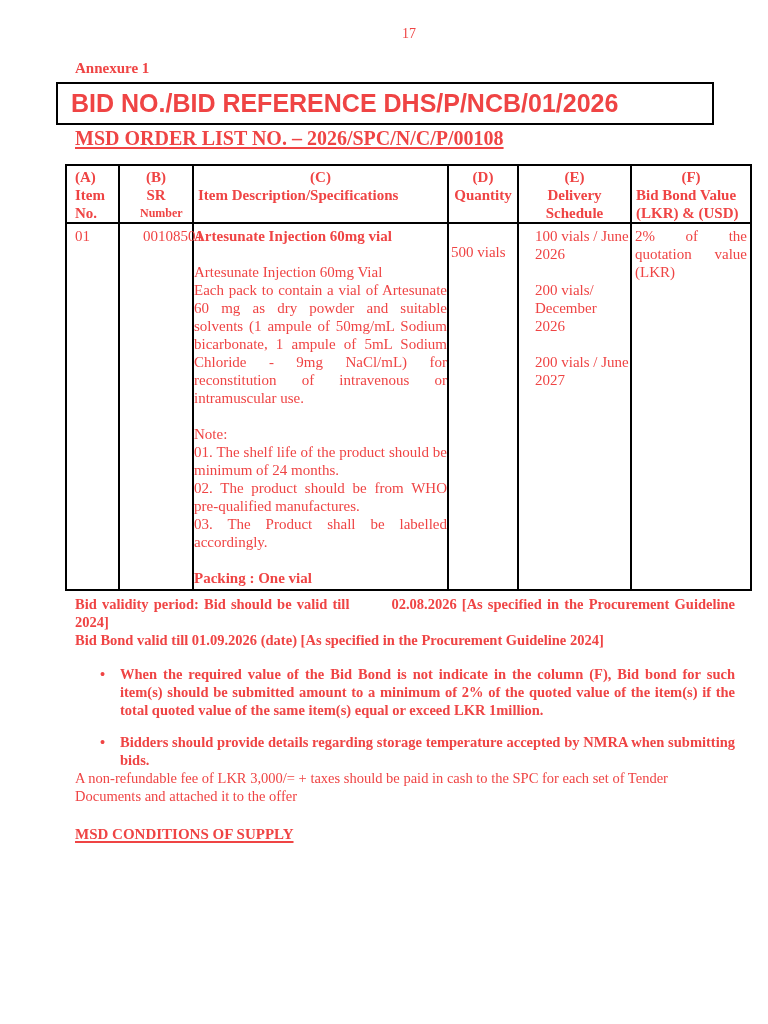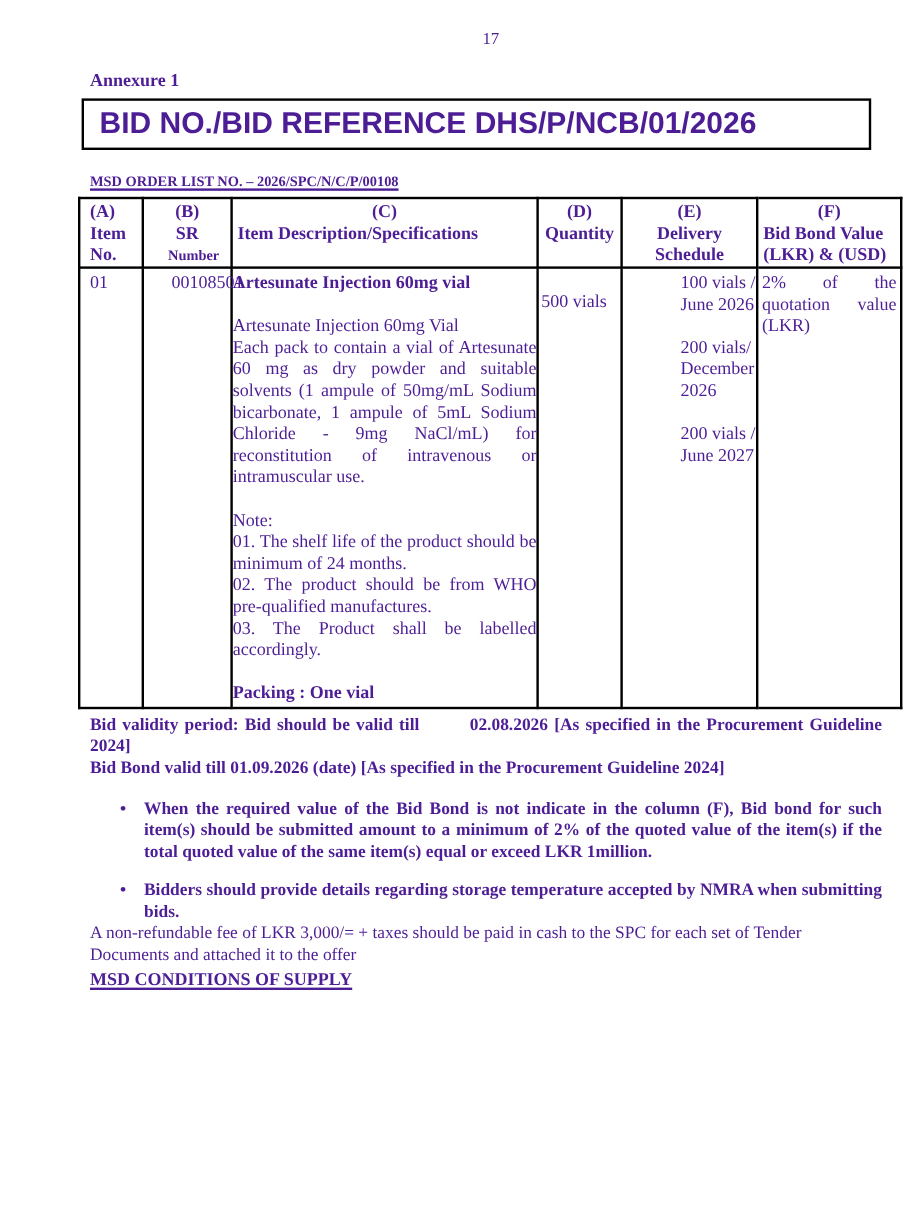--- a/index.html
+++ b/index.html
@@ -8,7 +8,7 @@
     width: 768px;
     height: 1024px;
     background: #ffffff;
-    color: #4c1d95;
+    color: #ef4444;
     font-family: "Liberation Serif", serif;
     overflow: hidden;
   }

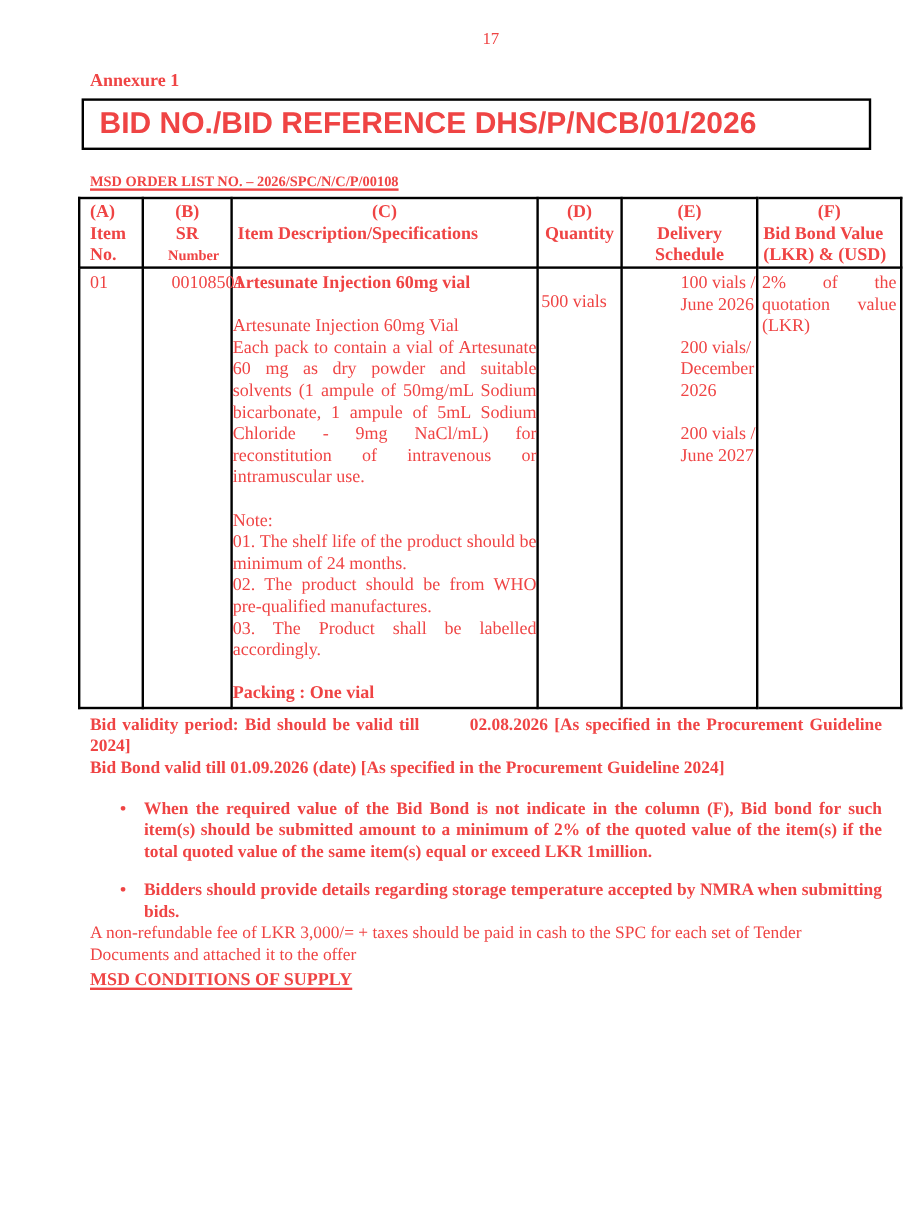--- a/index.html
+++ b/index.html
@@ -21,7 +21,7 @@
     font-size: 15px; font-weight: bold;
   }
   .bid-box {
-    position: absolute; top: 82px; left: 68px;
+    position: absolute; top: 82px; left: 56px;
     width: 658px; height: 43px; box-sizing: border-box;
     border: 2px solid #000000;
     display: flex; align-items: center;

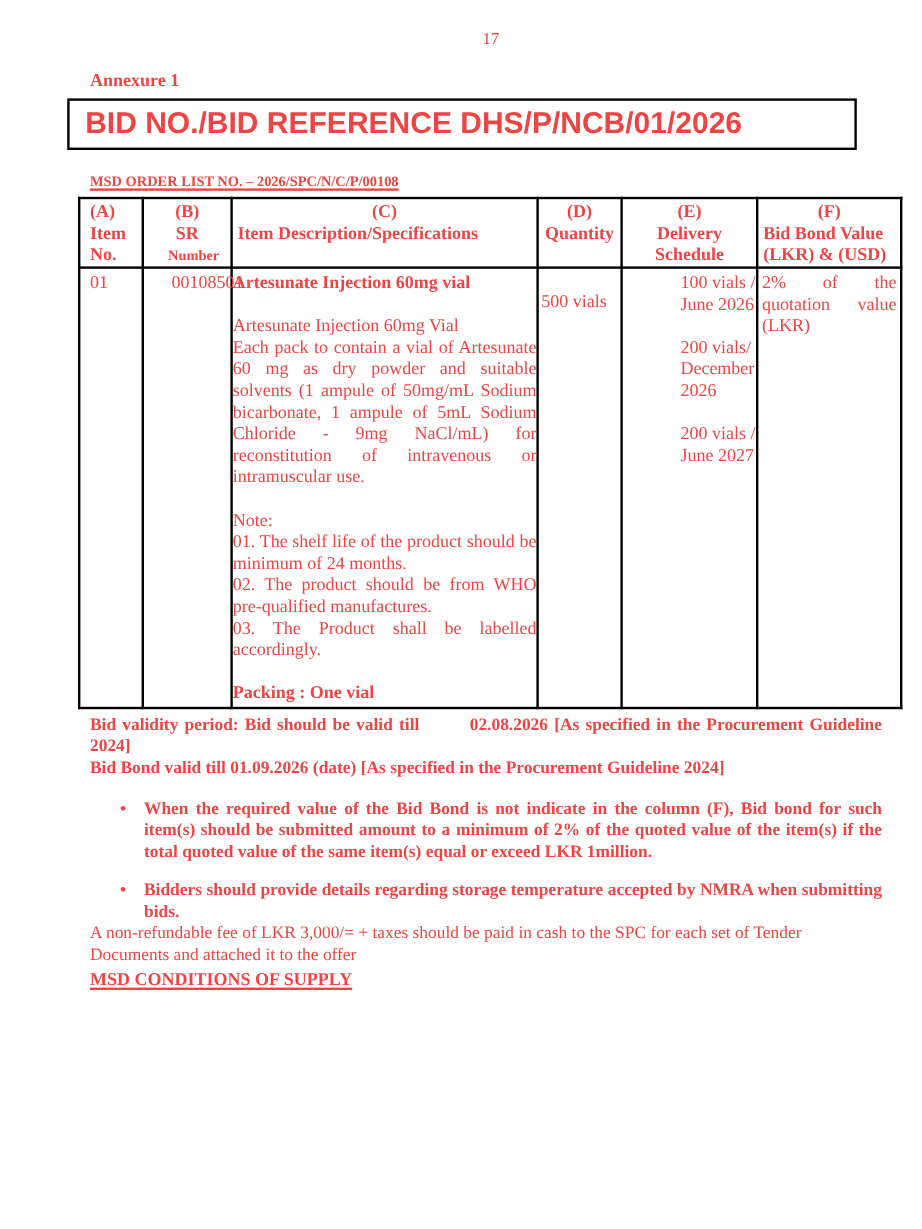--- a/index.html
+++ b/index.html
@@ -36,8 +36,8 @@
     font-size: 15px; font-weight: bold; white-space: pre;
   }
   .orderlist {
-    position: absolute; top: 144px; left: 75px;
-    font-size: 12px; font-weight: bold; white-space: pre;
+    position: absolute; top: 127px; left: 75px;
+    font-size: 20px; font-weight: bold; white-space: pre;
   }
   .underlined { text-decoration: underline; text-decoration-thickness: 2px; text-underline-offset: 2px; }
 

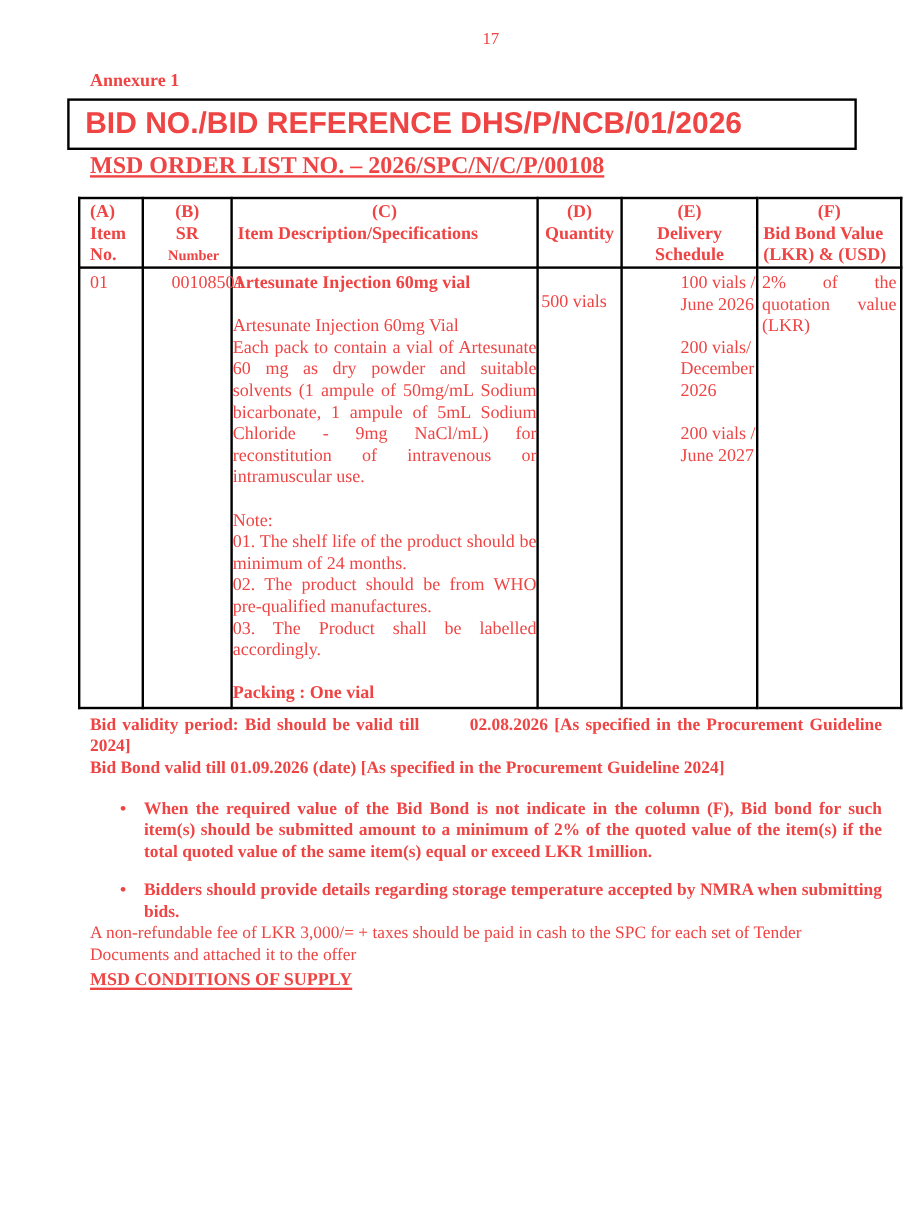--- a/index.html
+++ b/index.html
@@ -61,7 +61,7 @@
   td.cell-b div { padding-left: 23px; }
   td.cell-c { padding-left: 4px; padding-right: 4px; }
   td.cell-d div { padding-left: 2px; margin-top: 16px; }
-  td.cell-e div { padding-left: 4px; margin-bottom: 18px; margin-left: 44px; }
+  td.cell-e div { padding-left: 16px; margin-bottom: 18px; }
   td.cell-f div { padding-left: 3px; padding-right: 3px; text-align: justify; }
   .bold { font-weight: bold; }
   .just { text-align: justify; }

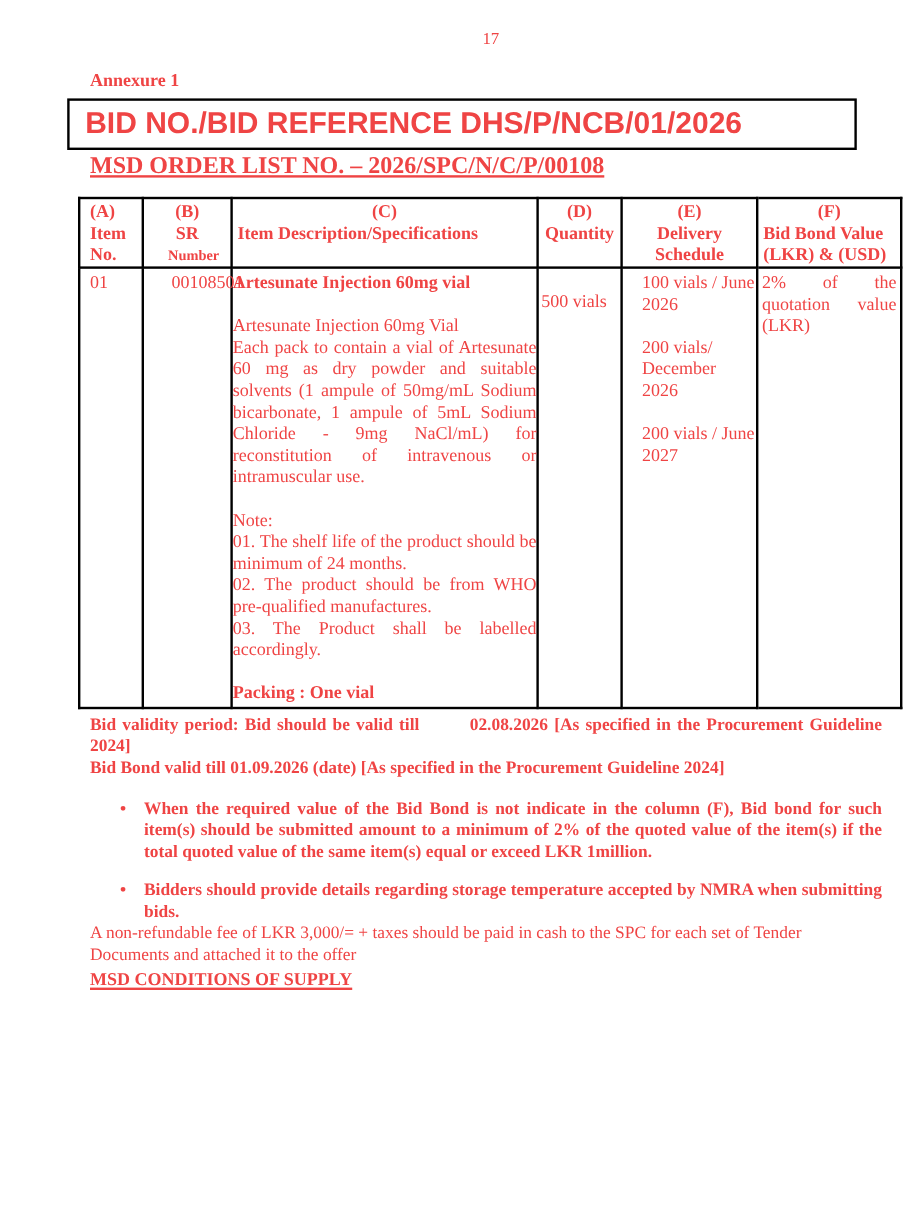--- a/index.html
+++ b/index.html
@@ -76,7 +76,7 @@
   .mt11 { margin-top: 11px; }
   .mt14 { margin-top: 14px; }
   .mt16 { margin-top: 16px; }
-  .mt17 { margin-top: 3px; }
+  .mt17 { margin-top: 20px; }
   .mt18 { margin-top: 18px; }
   .gap { display: inline-block; width: 42px; }
   .bullet { display: flex; margin-left: 25px; }

